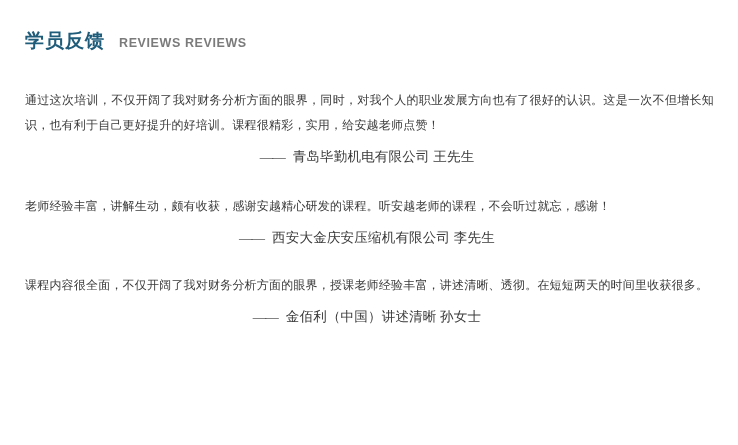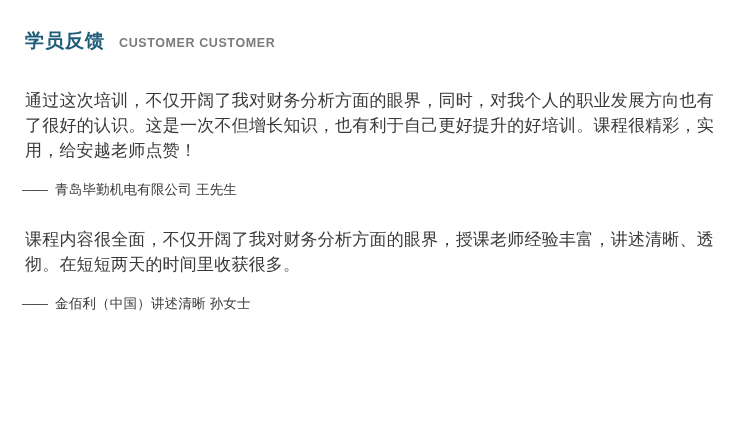--- a/index.html
+++ b/index.html
@@ -74,7 +74,7 @@
 
   <div class="header">
     <span class="header-title-cn">学员反馈</span>
-    <span class="header-title-en">CUSTOMER CUSTOMER</span>
+    <span class="header-title-en">REVIEWS REVIEWS</span>
   </div>
 
   <div class="review">

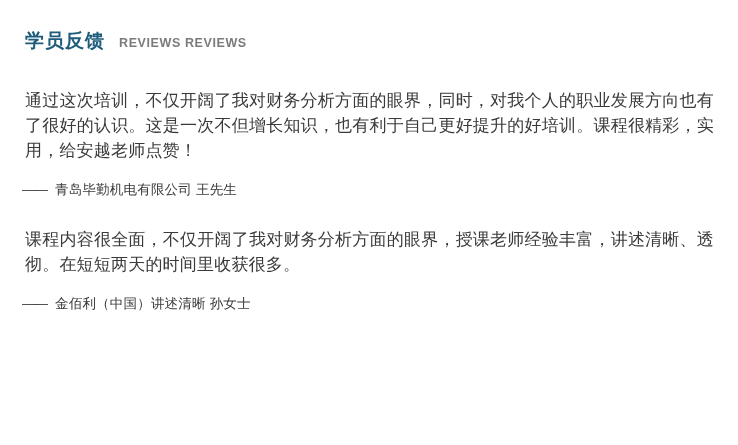--- a/index.html
+++ b/index.html
@@ -43,7 +43,7 @@
     margin: 0 0 26px 0;
   }
   .review-body {
-    font-size: 17px;
+    font-size: 12px;
     line-height: 25px;
     color: #3a3a3a;
     text-align: justify;

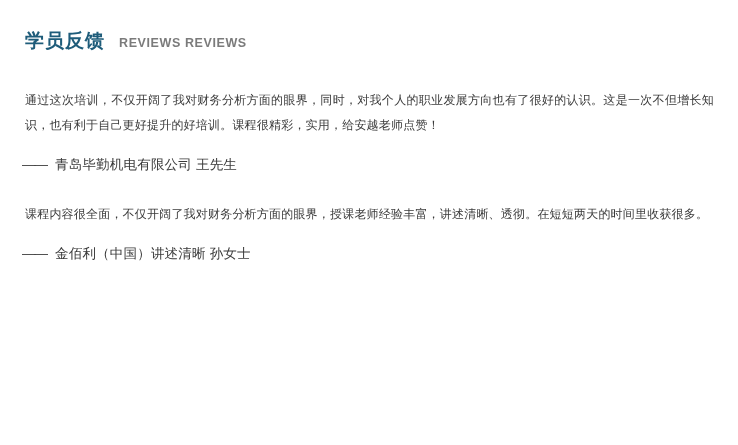--- a/index.html
+++ b/index.html
@@ -51,12 +51,13 @@
     letter-spacing: 0.2px;
   }
   .review-attr {
-    margin-top: 18px;
-    text-align: left;
+    margin-top: 10px;
+    text-align: center;
     font-size: 13.5px;
     color: #3a3a3a;
     letter-spacing: 0.2px;
     padding-right: 4px;
+    font-family: Liberation Serif, serif;
   }
   .attr-dash {
     display: inline-block;

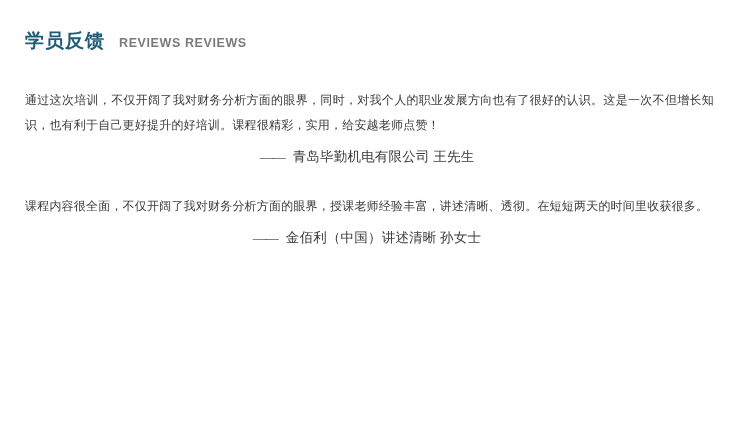--- a/index.html
+++ b/index.html
@@ -85,6 +85,12 @@
     </div>
   </div>
 
+  <div class="review">
+    <p class="review-body">老师经验丰富，讲解生动，颇有收获，感谢安越精心研发的课程。听安越老师的课程，不会听过就忘，感谢！</p>
+    <div class="review-attr">
+      <span class="attr-dash">——</span><span>西安大金庆安压缩机有限公司 李先生</span>
+    </div>
+  </div>
 
   <div class="review">
     <p class="review-body">课程内容很全面，不仅开阔了我对财务分析方面的眼界，授课老师经验丰富，讲述清晰、透彻。在短短两天的时间里收获很多。</p>

